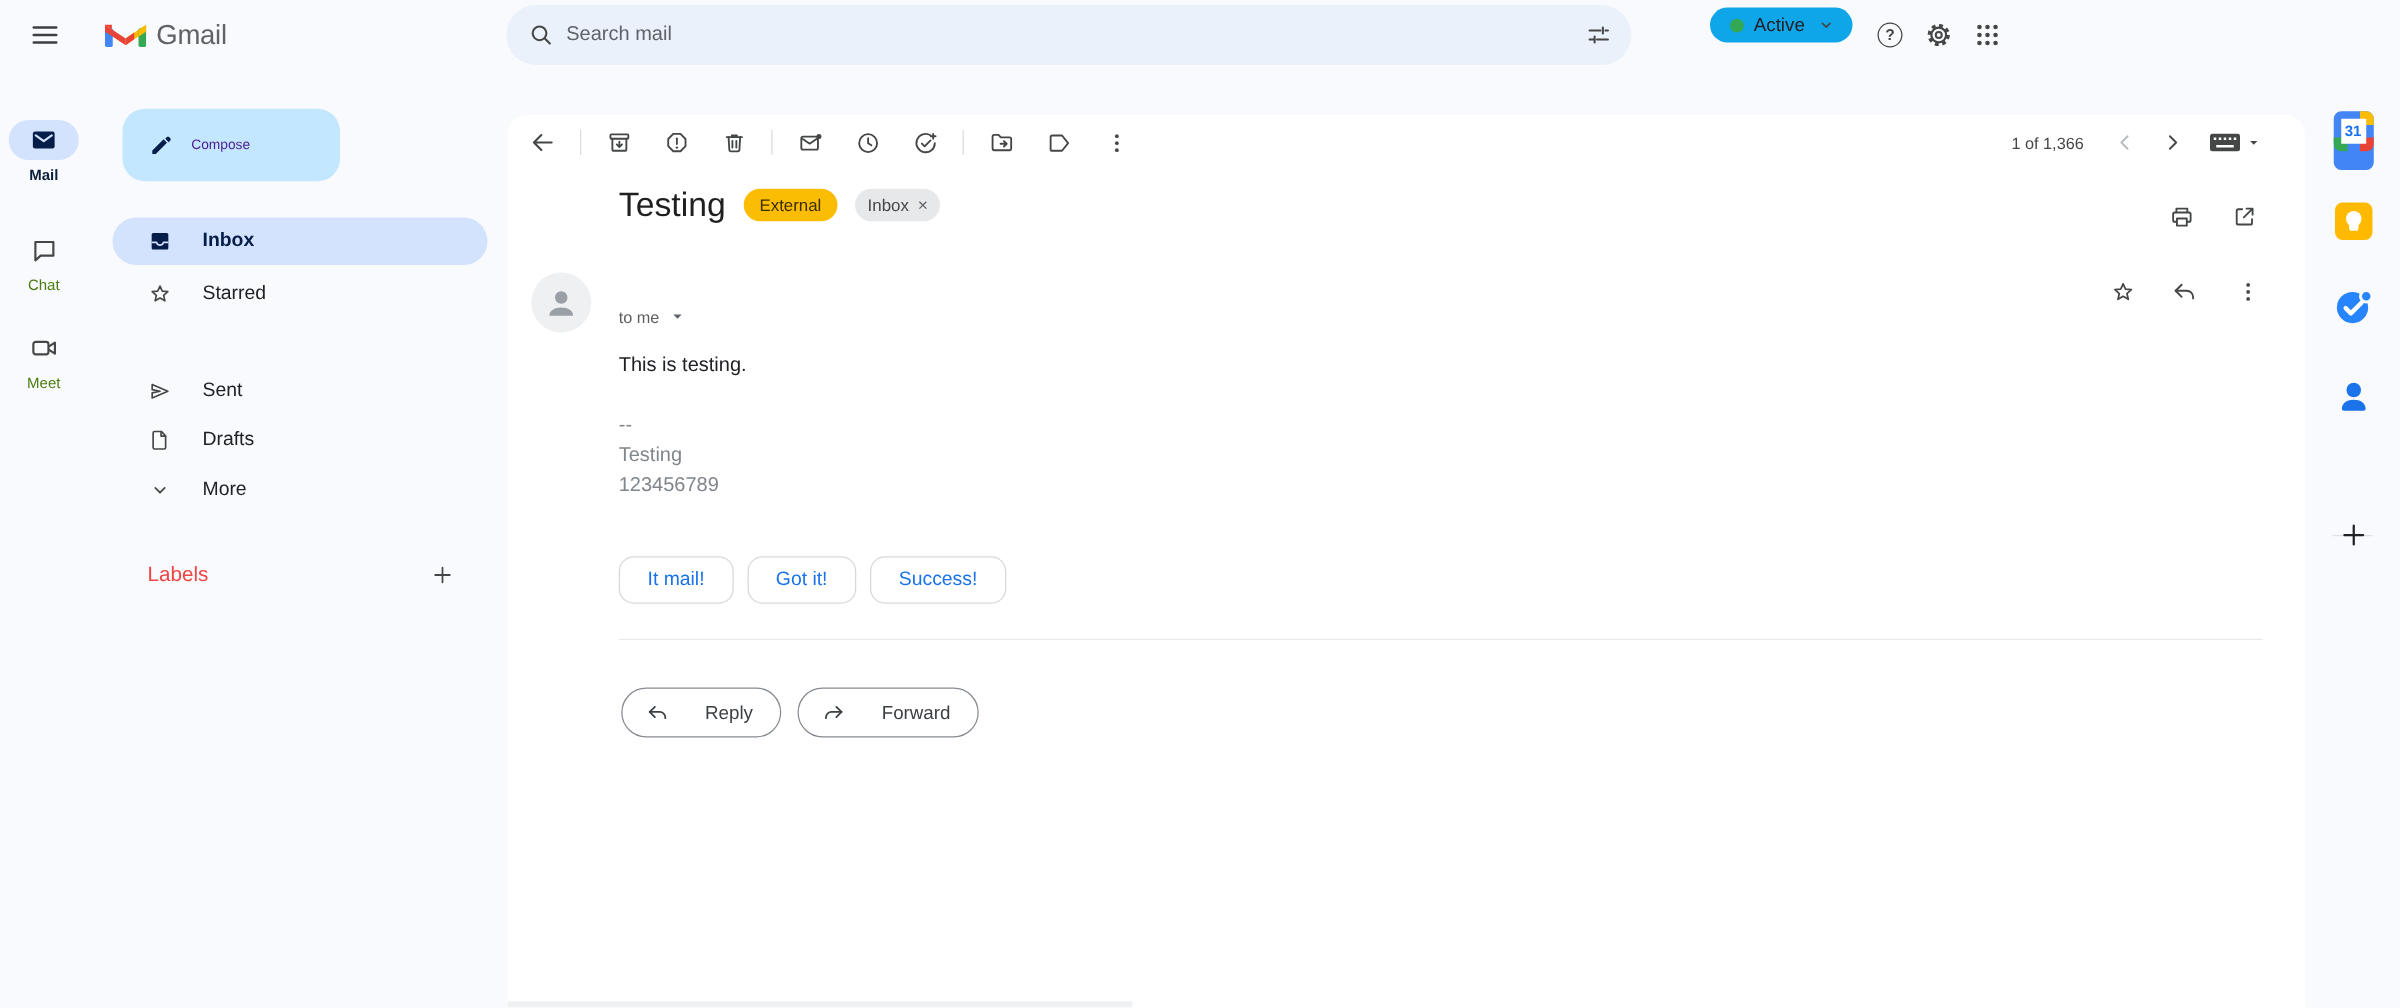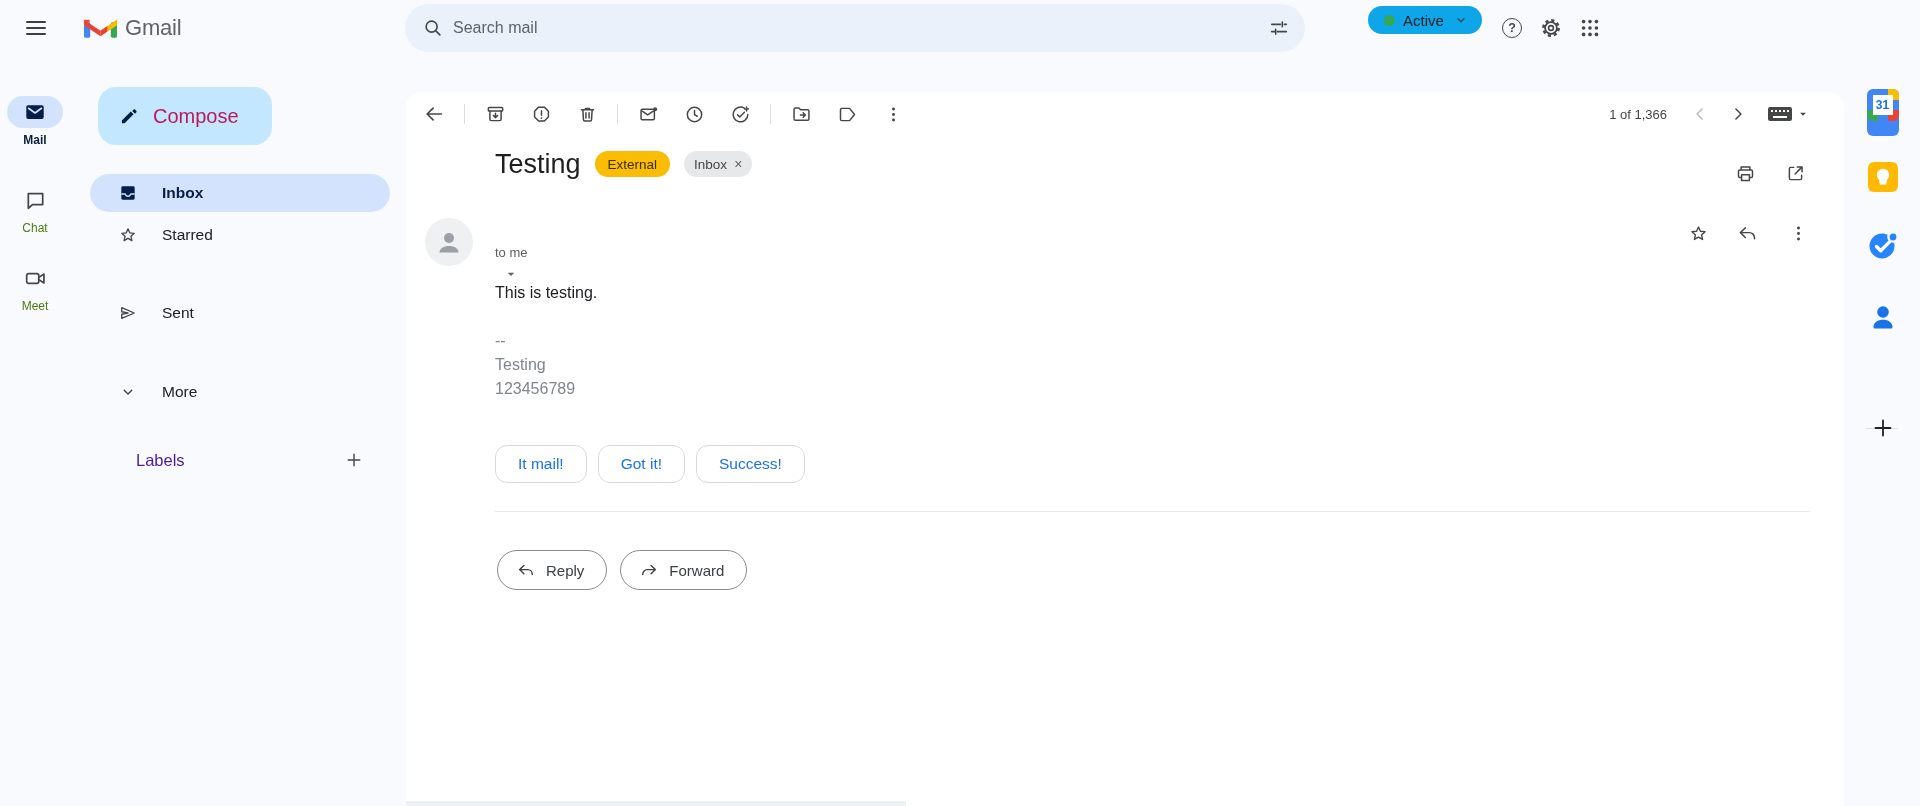--- a/index.html
+++ b/index.html
@@ -39,7 +39,7 @@
   
   #sidebar { position:absolute; left:70px; top:56px; width:336px; bottom:0; }
   #compose-btn { position:absolute; left:28px; top:31px; width:174px; height:58px; background:#c2e7ff; border:none; border-radius:18px; display:flex; align-items:center; padding-left:20px; gap:13px; cursor:pointer; }
-  #compose-label { font-size:20px; font-weight:500; color:#be185d; }
+  #compose-label { font-size:11px; font-weight:500; color:#4c1d95; }
   .nav-row { position:absolute; left:20px; width:300px; height:38px; border-radius:19px; display:flex; align-items:center; padding-left:28px; gap:24px; cursor:pointer; }
   .nav-row.selected { background:#d3e3fd; }
   .nav-label { font-size:15.5px; color:#202124; }

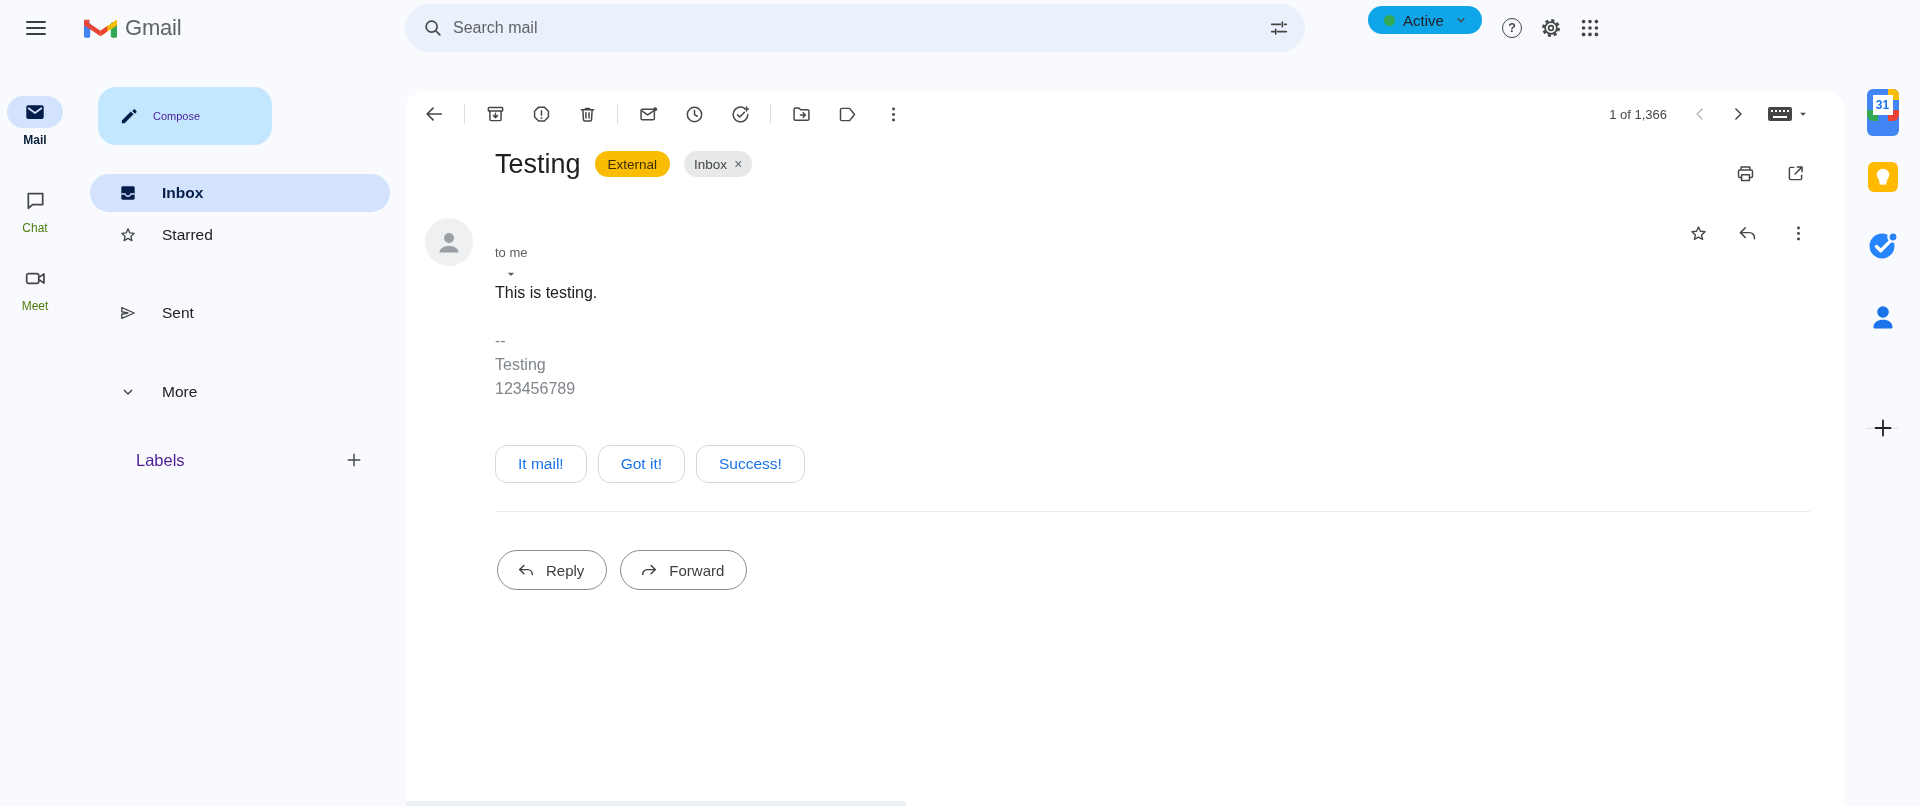--- a/index.html
+++ b/index.html
@@ -68,7 +68,7 @@
   #openin-btn { left:1369px; top:61px; width:40px; height:40px; }
 
   #avatar { left:19px; top:126px; width:48px; height:48px; border-radius:50%; background:#eef0f2; display:flex; align-items:center; justify-content:center; }
-  #to-me { left:89px; top:153px; display:flex; align-items:center; gap:6px; cursor:pointer;flex-direction:column; }
+  #to-me { left:89px; top:153px; display:flex; align-items:center; gap:6px; cursor:pointer; }
   #to-me-label { font-size:13px; color:#5e5e5e; }
   #star-btn { left:1272px; top:121px; width:40px; height:40px; }
   #reply-icon-btn { left:1321px; top:121px; width:40px; height:40px; }

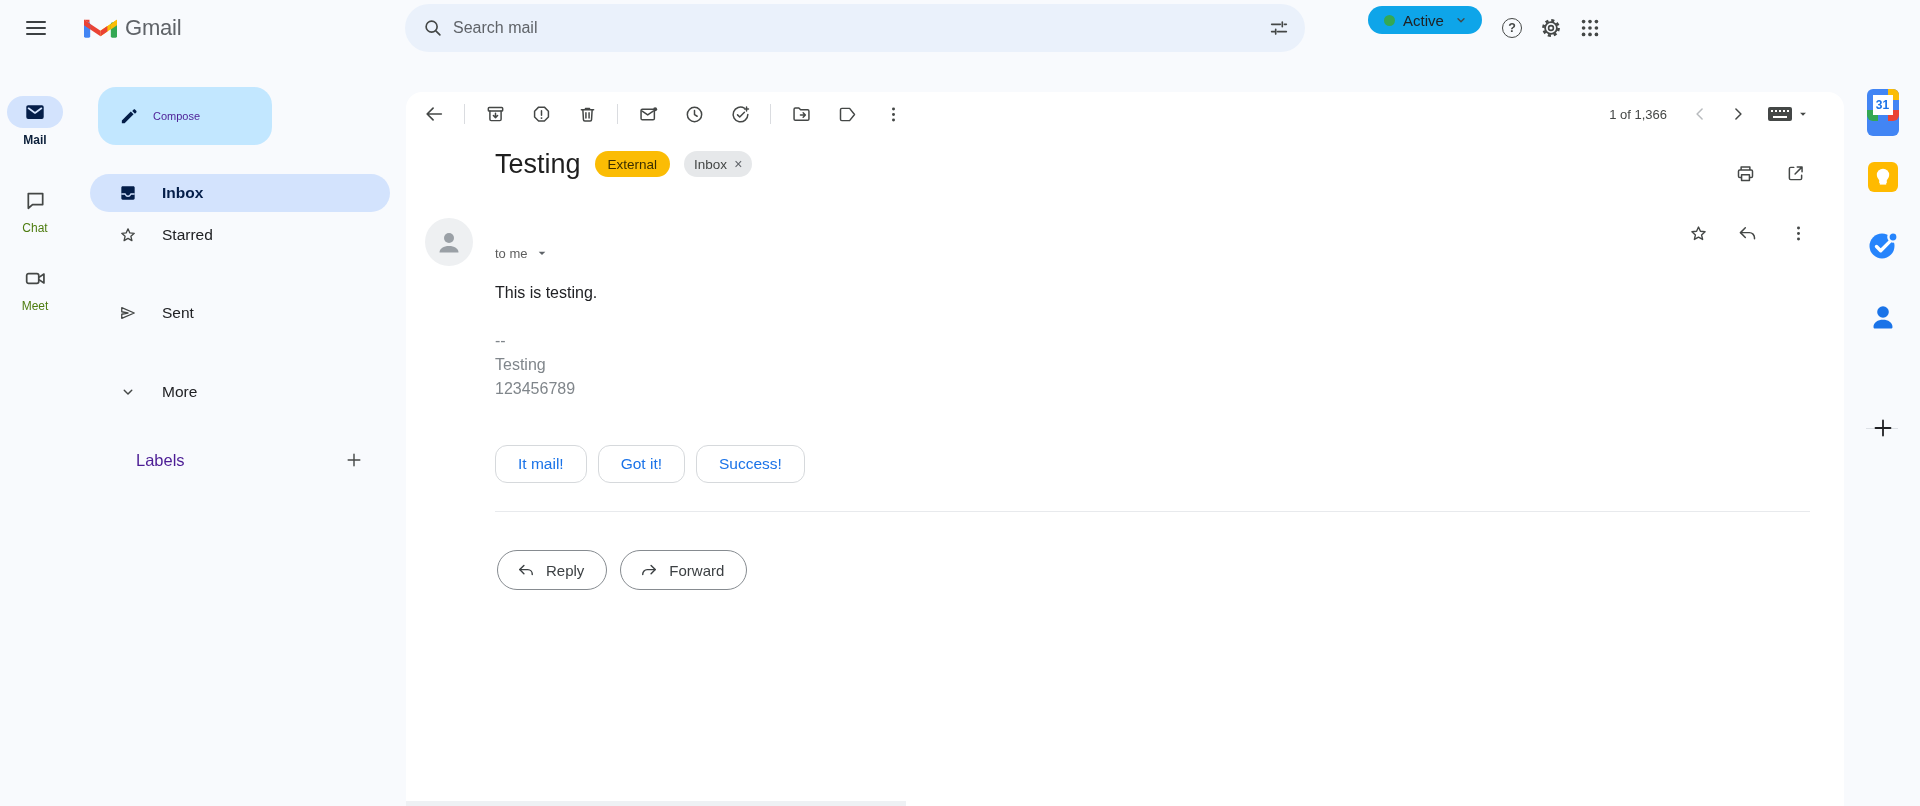--- a/index.html
+++ b/index.html
@@ -227,6 +227,15 @@
         <path d="M4.5 18.4L19.5 12 4.5 5.6v4.9l7.5 1.5-7.5 1.5z" fill="none" stroke="#444746" stroke-width="1.6" stroke-linejoin="round"></path>
       </svg>
     <span class="nav-label">Sent</span>
+  </div>
+  <div class="nav-row" style="top:277px;">
+    <svg width="20" height="20" viewBox="0 0 24 24">
+        <g fill="none" stroke="#444746" stroke-width="1.6" stroke-linejoin="round">
+          <path d="M6.8 3.8h6.4l4.2 4.2v11.2c0 .8-.6 1.4-1.4 1.4H6.8c-.8 0-1.4-.6-1.4-1.4V5.2c0-.8.6-1.4 1.4-1.4z"></path>
+          <path d="M13 3.8V8.2h4.4"></path>
+        </g>
+      </svg>
+    <span class="nav-label">Drafts</span>
   </div>
   <div class="nav-row" style="top:317px;">
     <svg width="20" height="20" viewBox="0 0 24 24">

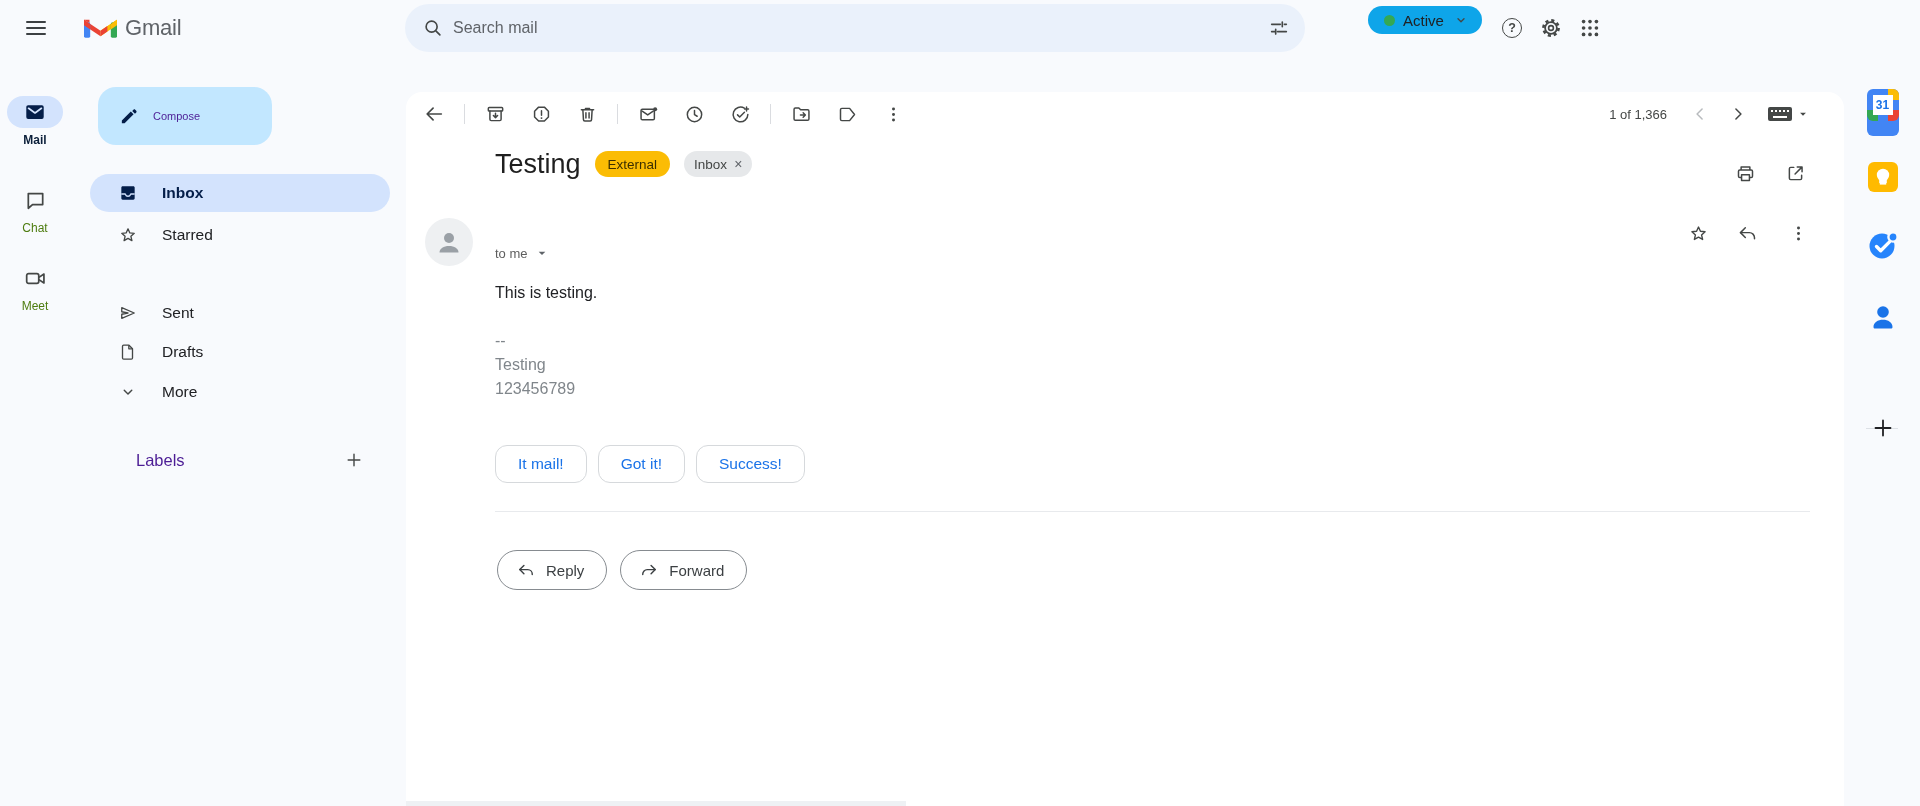--- a/index.html
+++ b/index.html
@@ -45,7 +45,7 @@
   .nav-label { font-size:15.5px; color:#202124; }
   .nav-label.selected { font-weight:bold; color:#041e49; }
   #labels-head { position:absolute; left:48px; top:388px; width:280px; height:32px; display:flex; align-items:center; }
-  #labels-title { font-size:16.5px; font-weight:500; color:#4c1d95;margin-left:18px; }
+  #labels-title { font-size:16.5px; font-weight:500; color:#ef4444; }
   #labels-add { position:absolute; right:28px; width:32px; height:32px; }
 
   

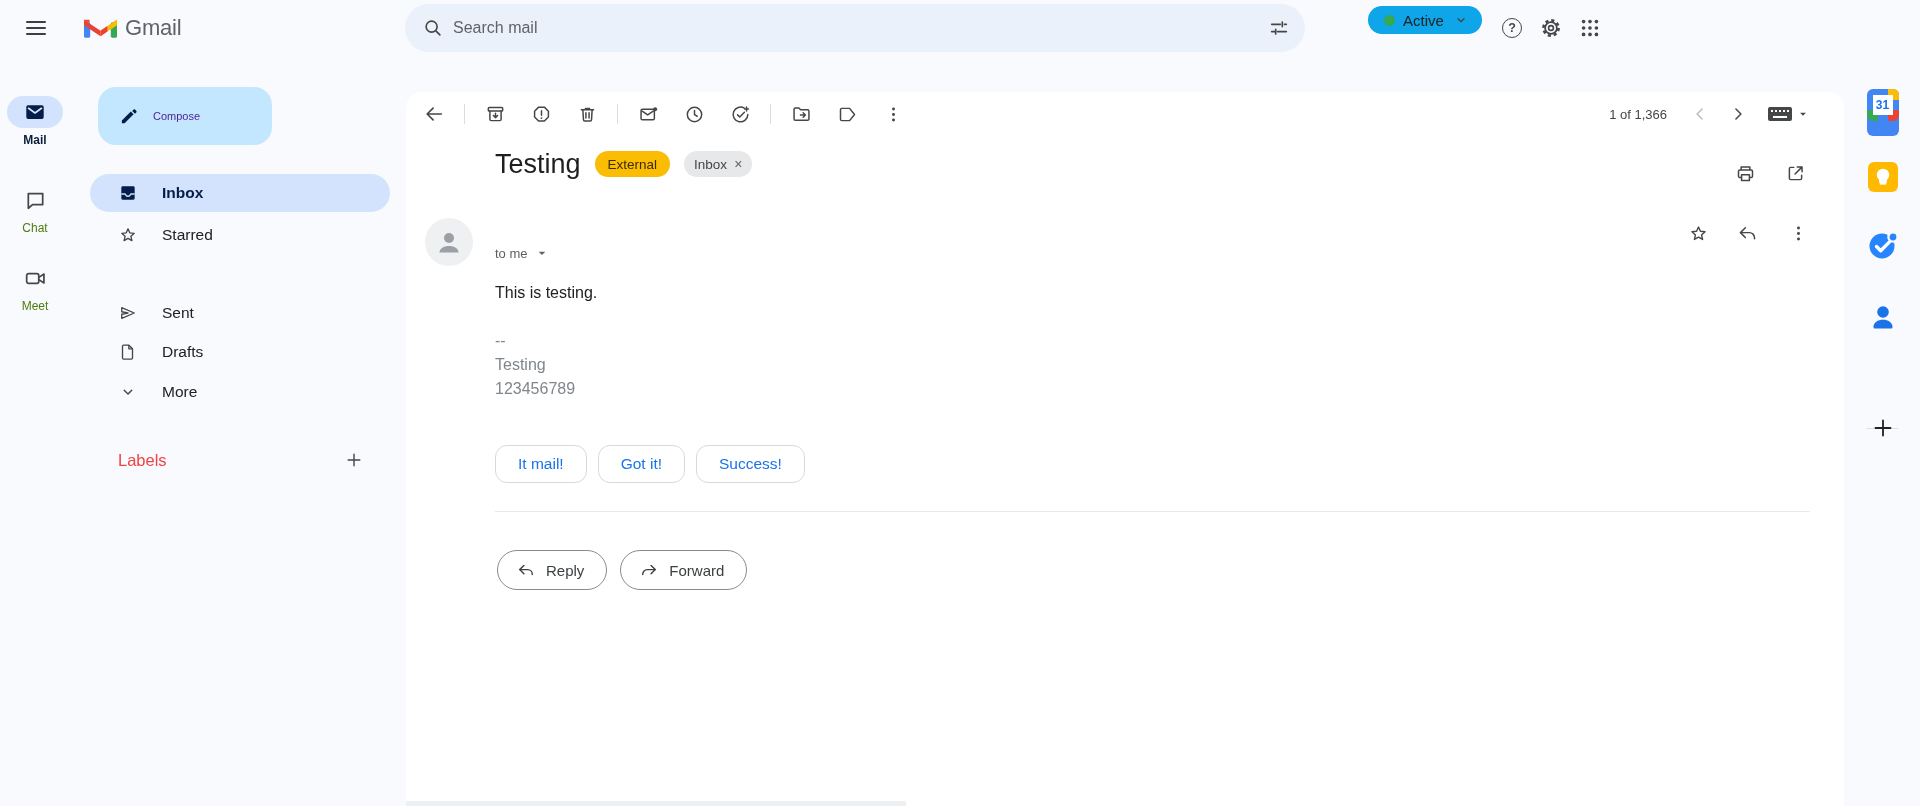--- a/index.html
+++ b/index.html
@@ -83,7 +83,7 @@
   #body-divider { left:89px; top:419px; width:1315px; height:1px; background:#e8eaed; }
 
   #respond-row { left:91px; top:458px; display:flex; gap:13px; }
-  .respond-btn { height:40px; border:1px solid #868b90; border-radius:20px; background:#fff; color:#3c4043; font-size:15px; font-weight:500; font-family:"Liberation Sans",sans-serif; display:flex; align-items:center; gap:10px; padding:0 22px 0 18px; cursor:pointer; }
+  .respond-btn { height:40px; border:1px solid #868b90; border-radius:20px; background:#fff; color:#3c4043; font-size:15px; font-weight:500; font-family:"Liberation Sans",sans-serif; display:flex; align-items:center; gap:28px; padding:0 22px 0 18px; cursor:pointer; }
 
   #bottom-strip { left:0px; bottom:0px; width:500px; height:5px; background:#eef1f4; }
 

